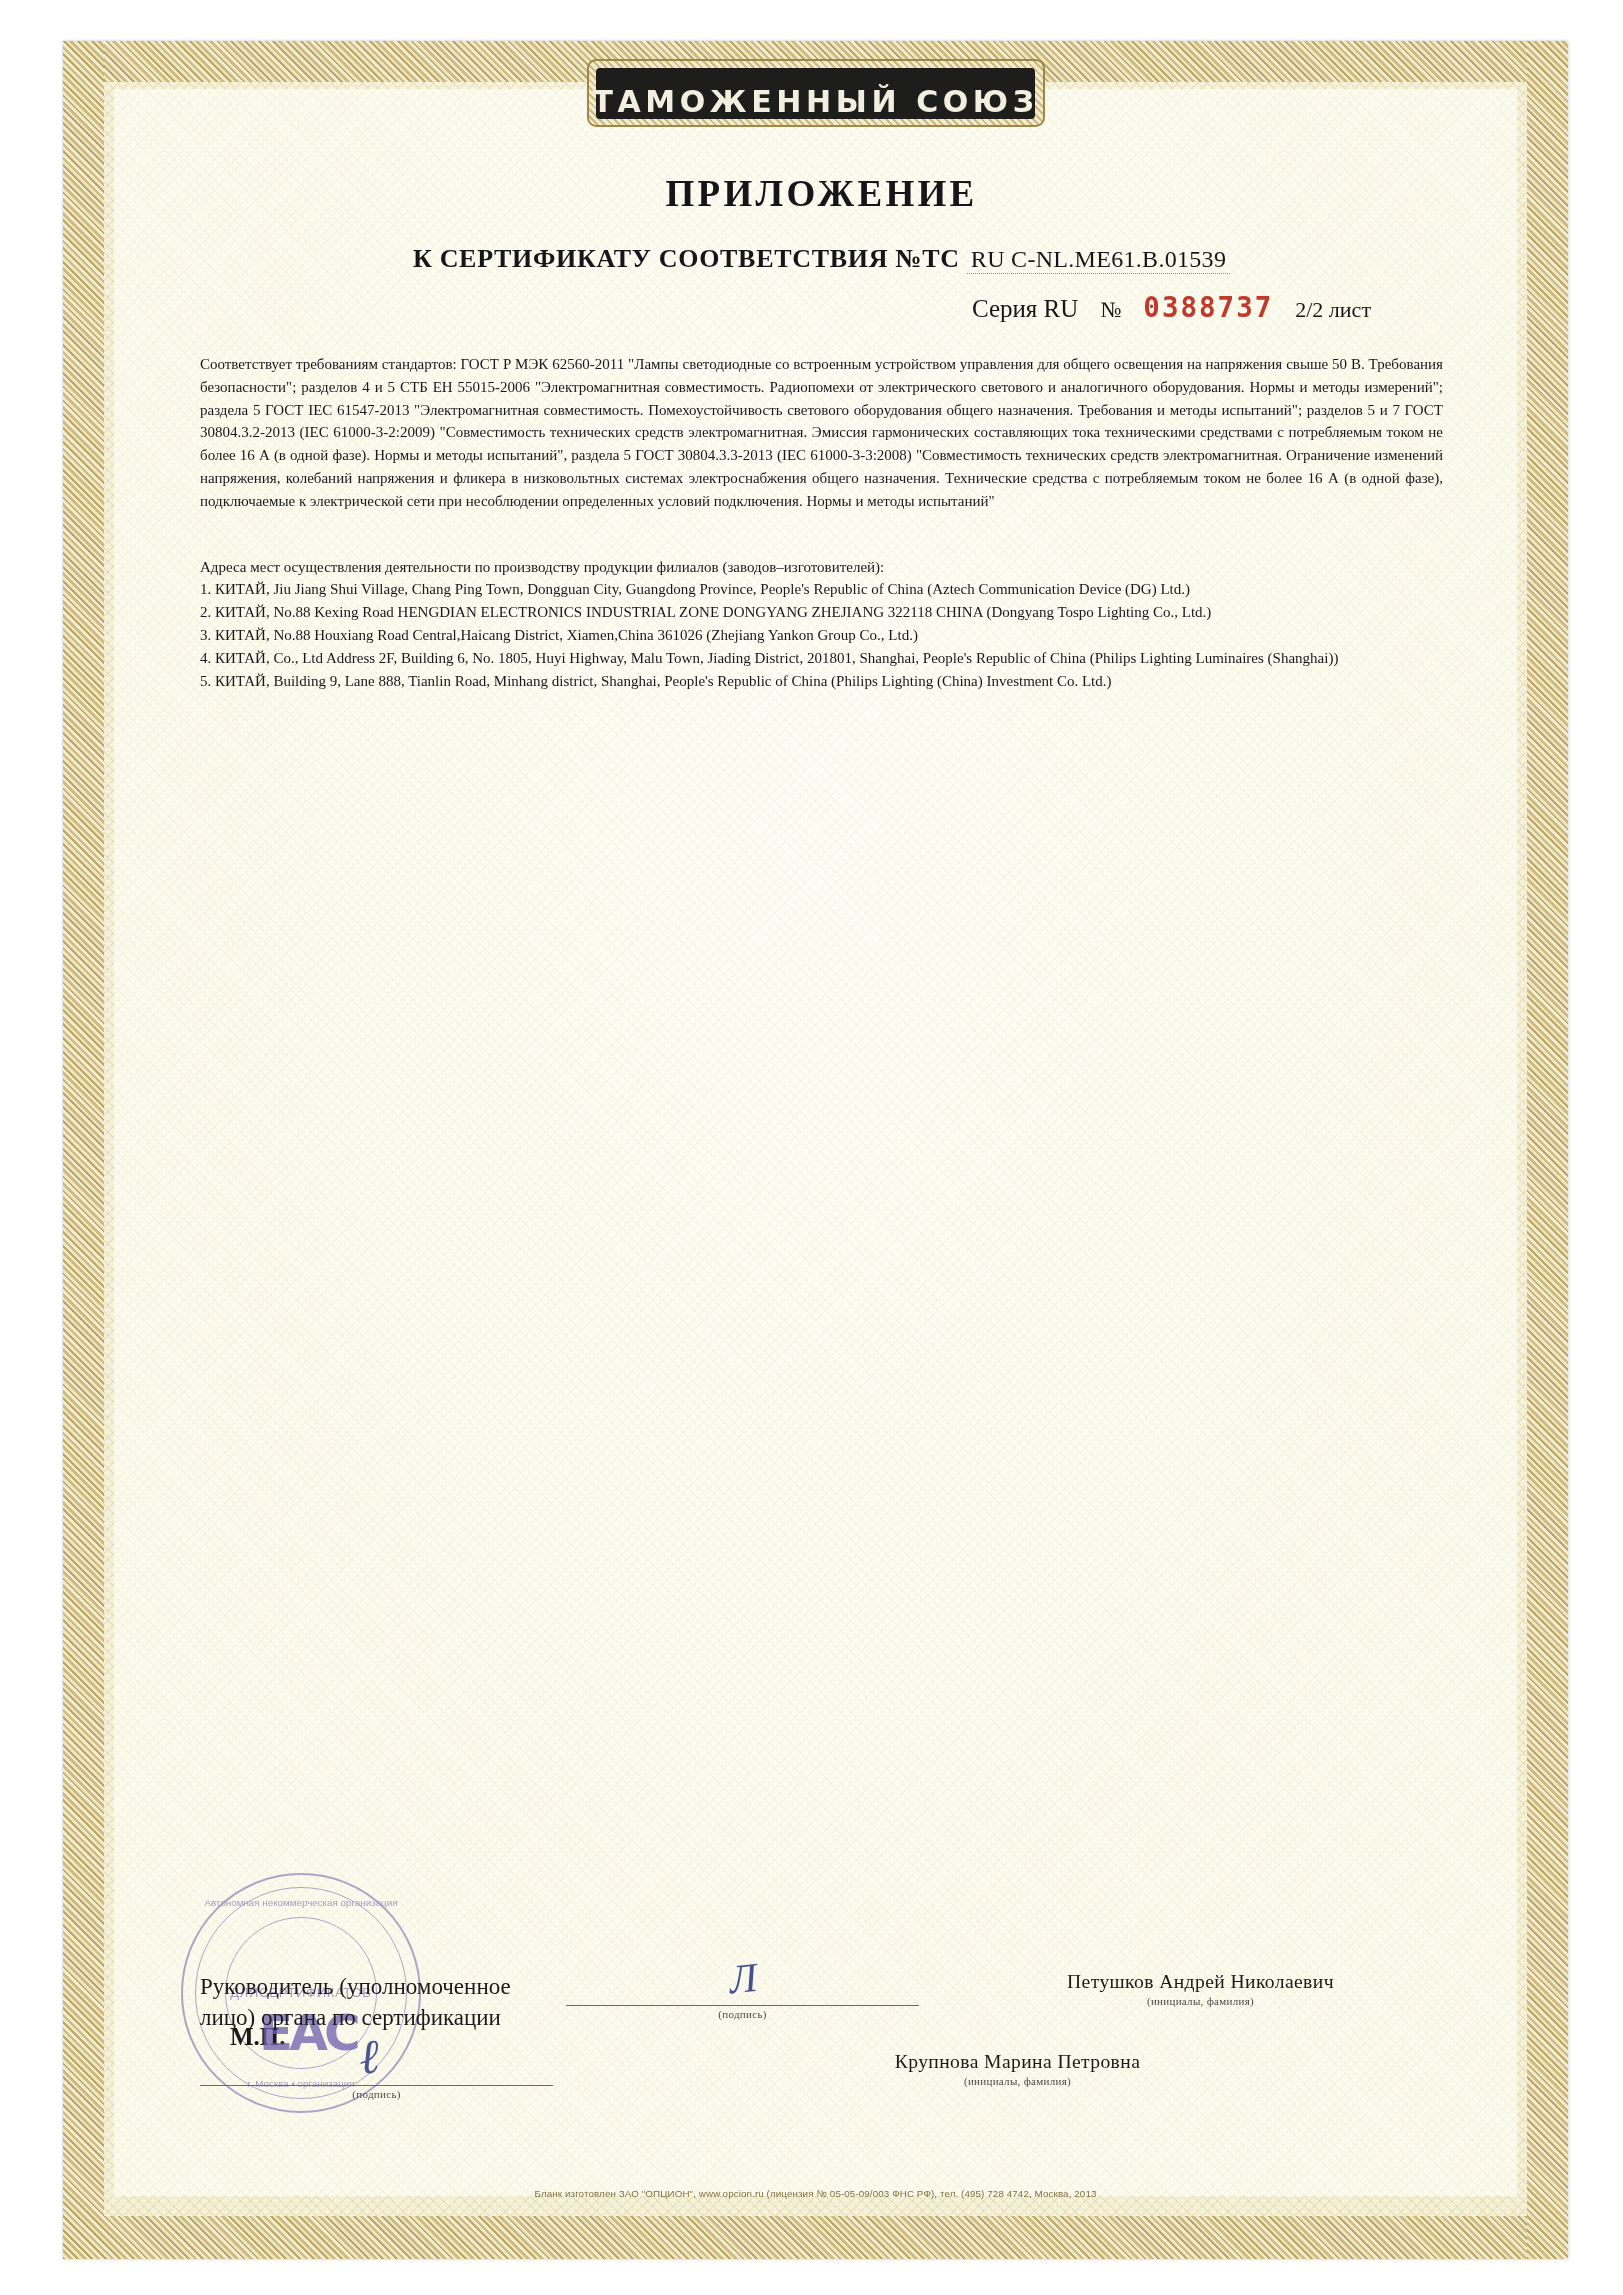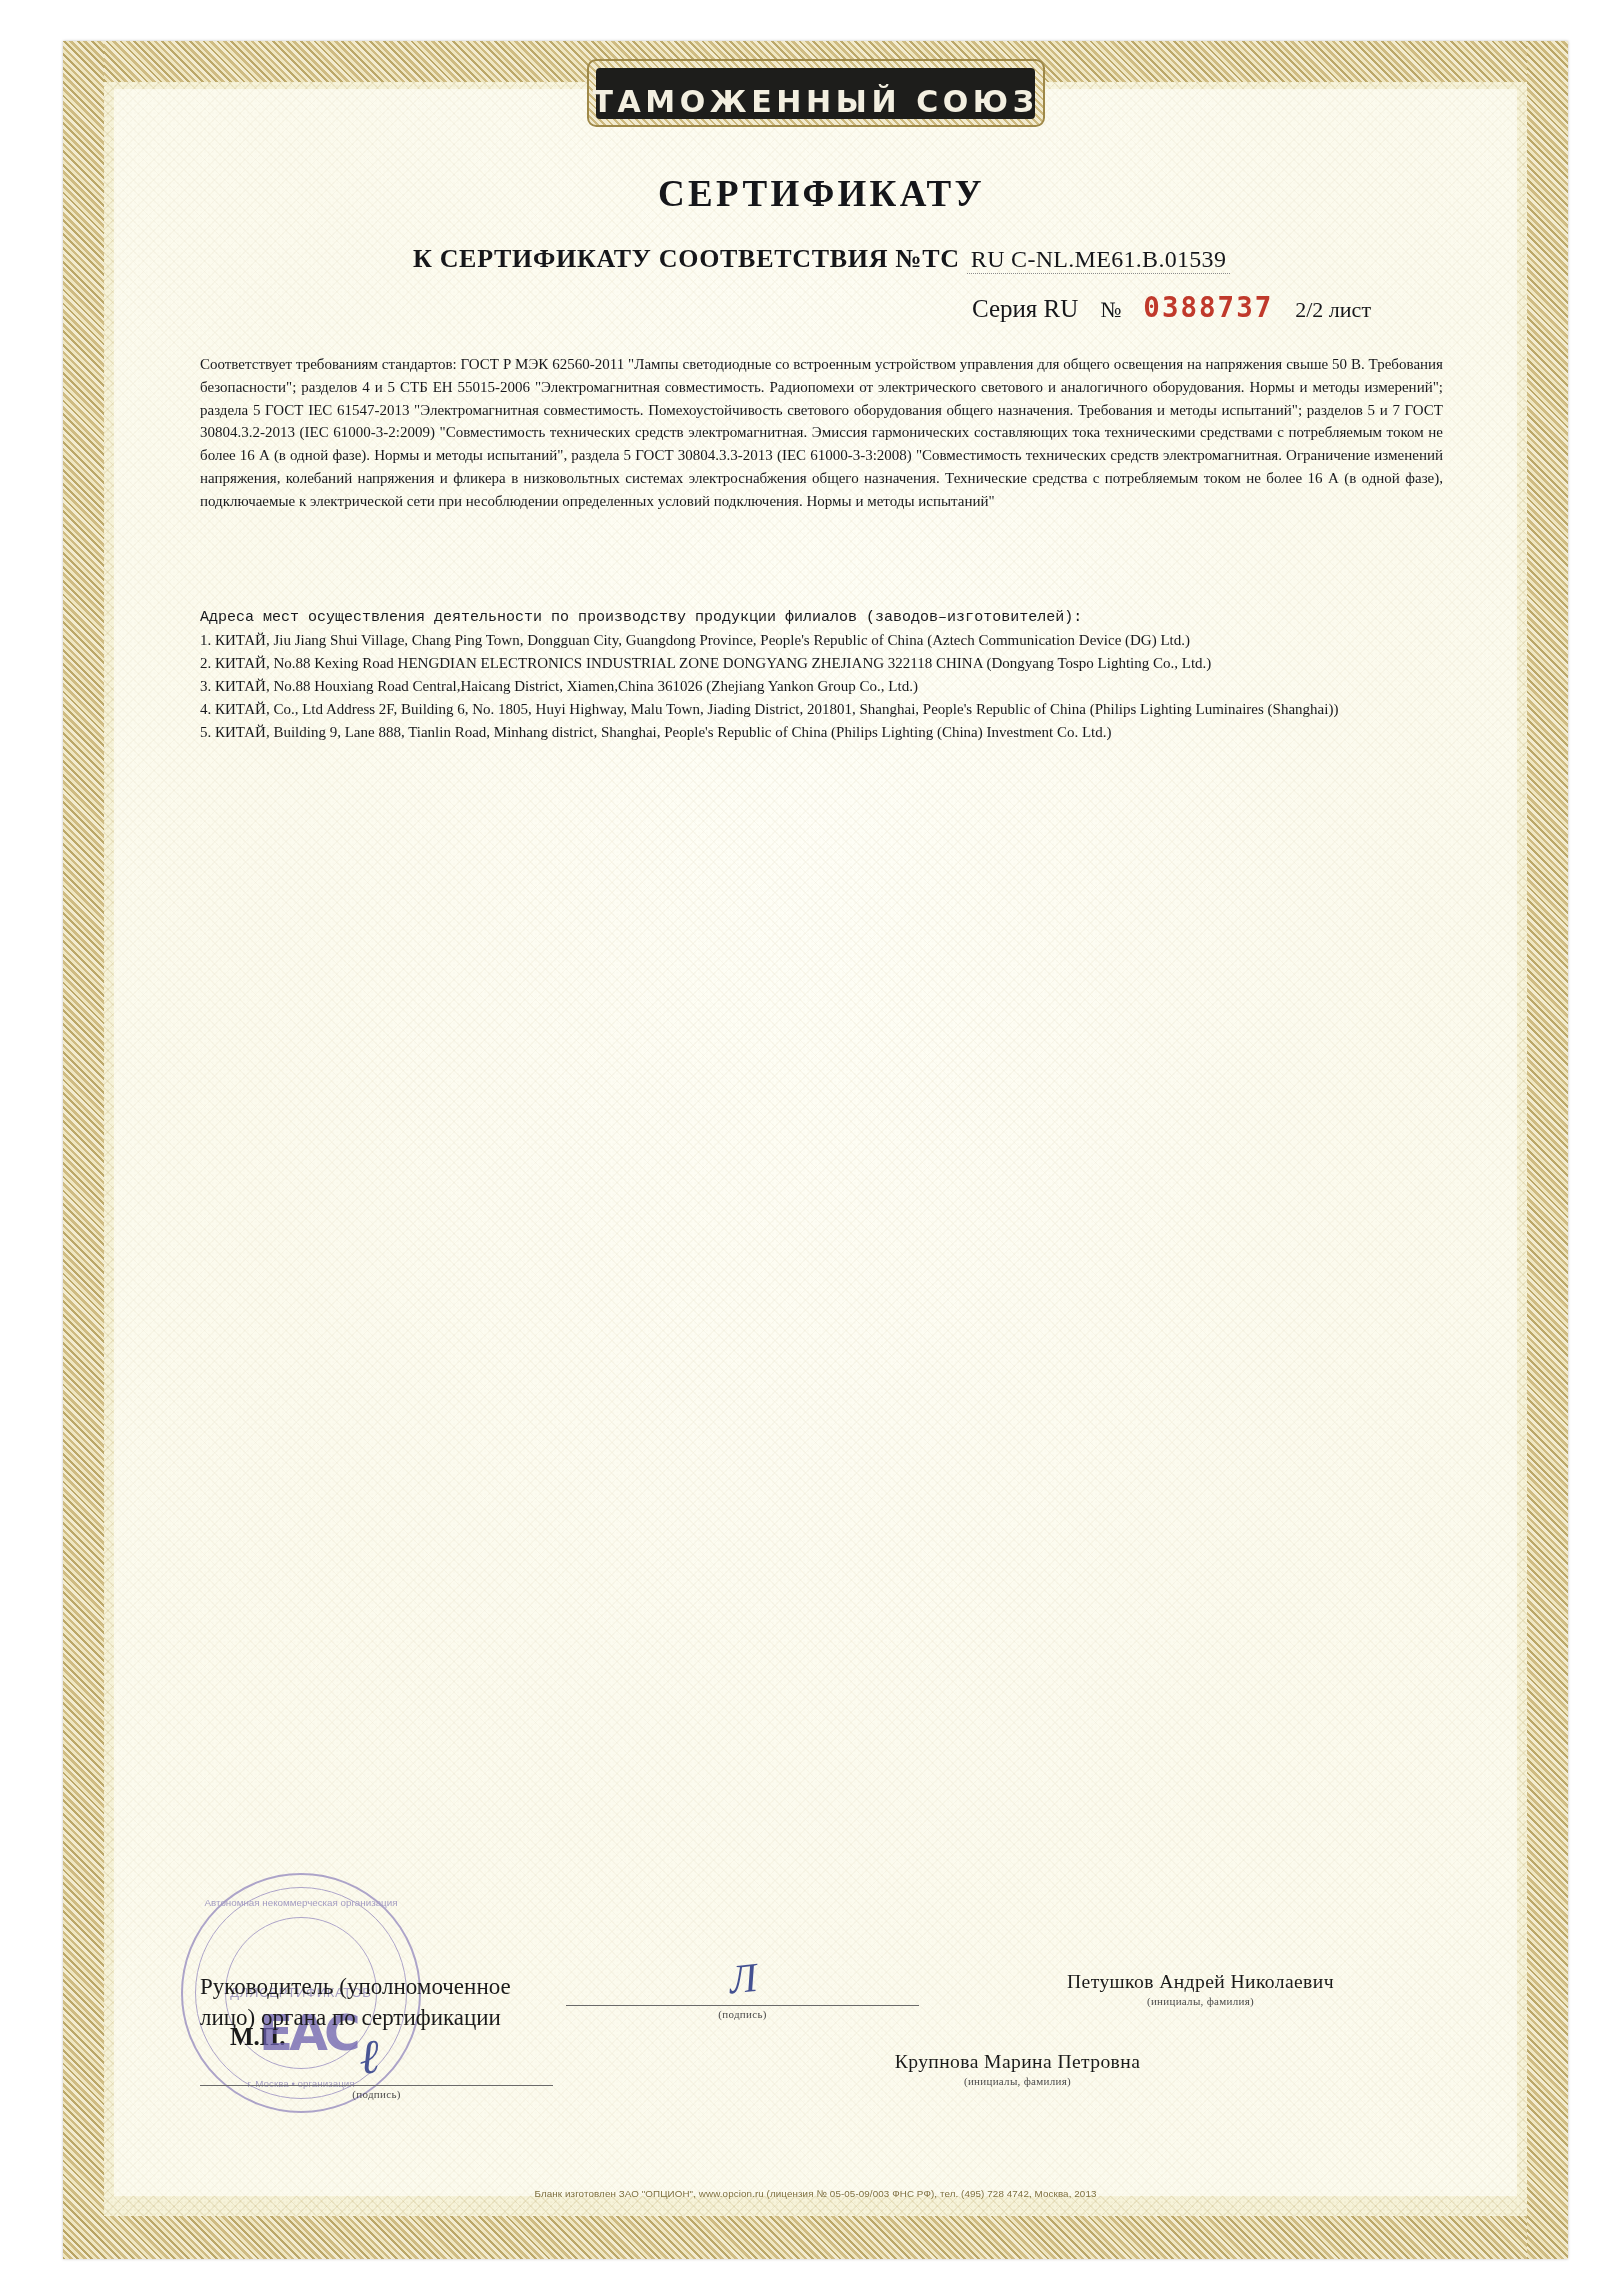--- a/index.html
+++ b/index.html
@@ -334,7 +334,7 @@
     </div>
 
     <div class="content">
-      <h1 class="title">СЕРТИФИКАТУ</h1>
+      <h1 class="title">ПРИЛОЖЕНИЕ</h1>
 
       <div class="subtitle-row">
         <span>К СЕРТИФИКАТУ СООТВЕТСТВИЯ</span>

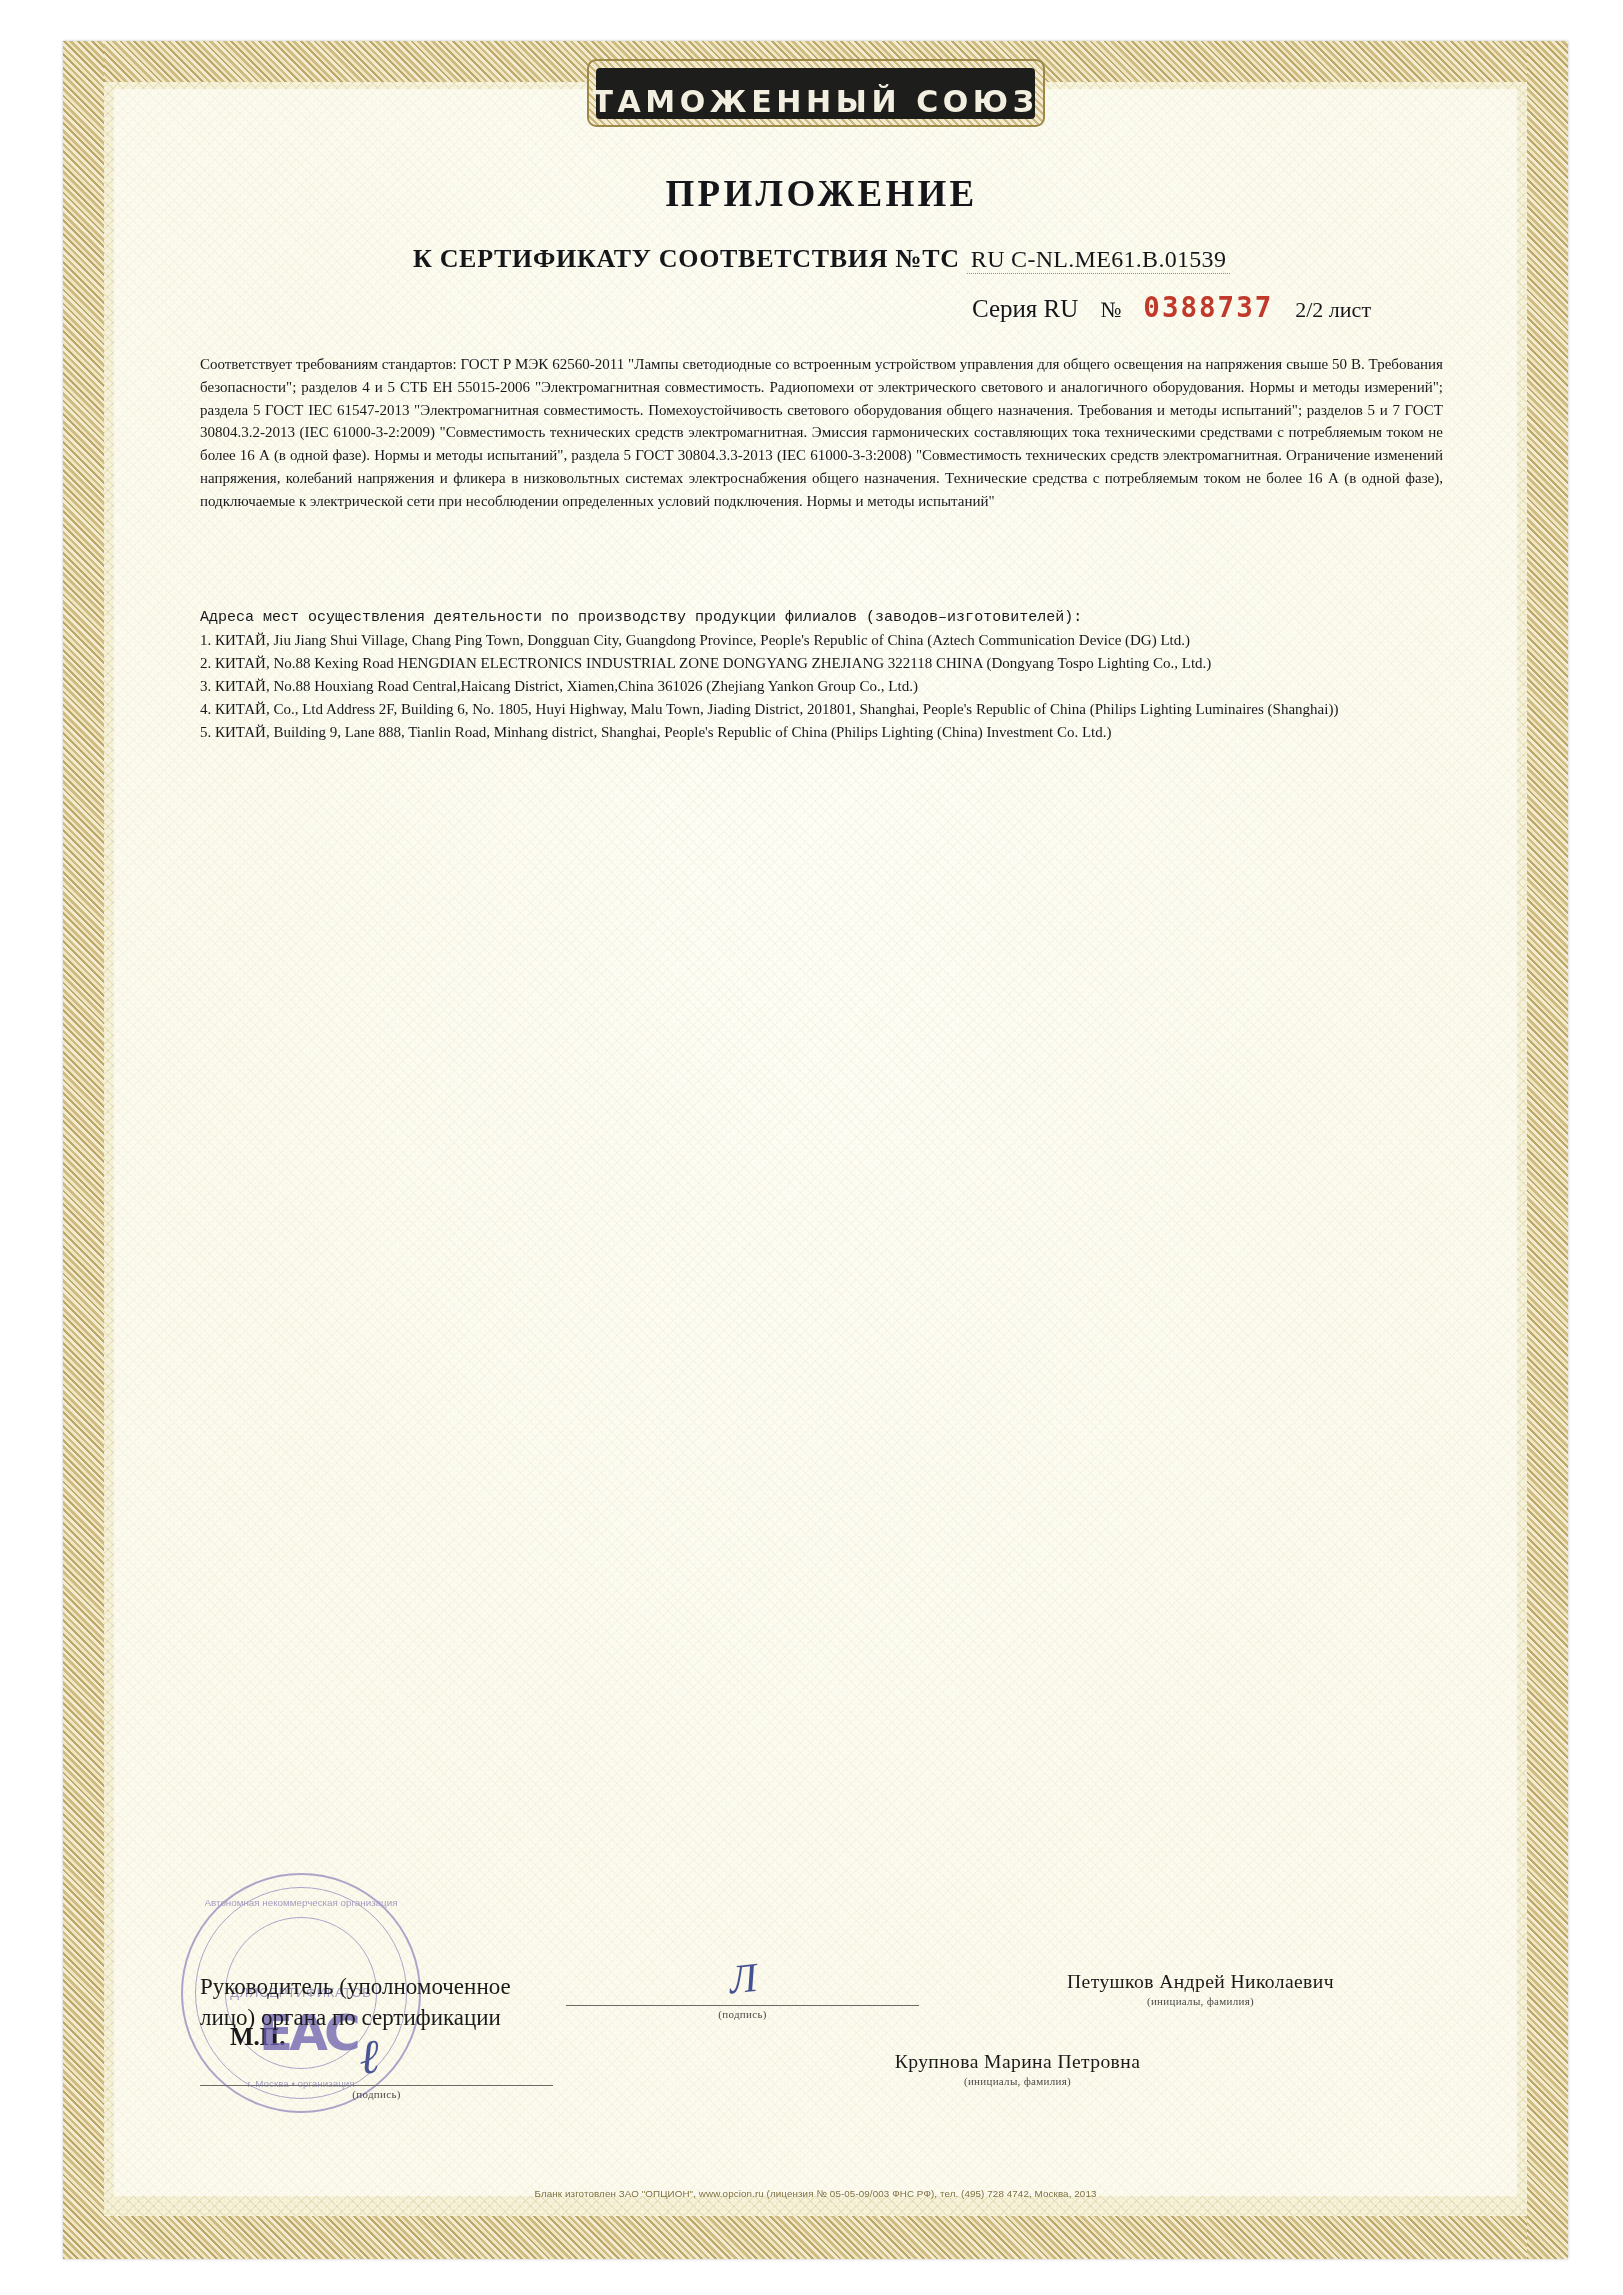--- a/index.html
+++ b/index.html
@@ -152,7 +152,7 @@
     text-justify: inter-word;
     color: #17181c;
   }
-  .para.block2 { margin-top: 94px; font-family: Liberation Mono, monospace; }
+  .para.block2 { margin-top: 43px; }
   .para.tight { margin-top: 0; }
   .addr-line { margin-top: 1.3px; }
 

